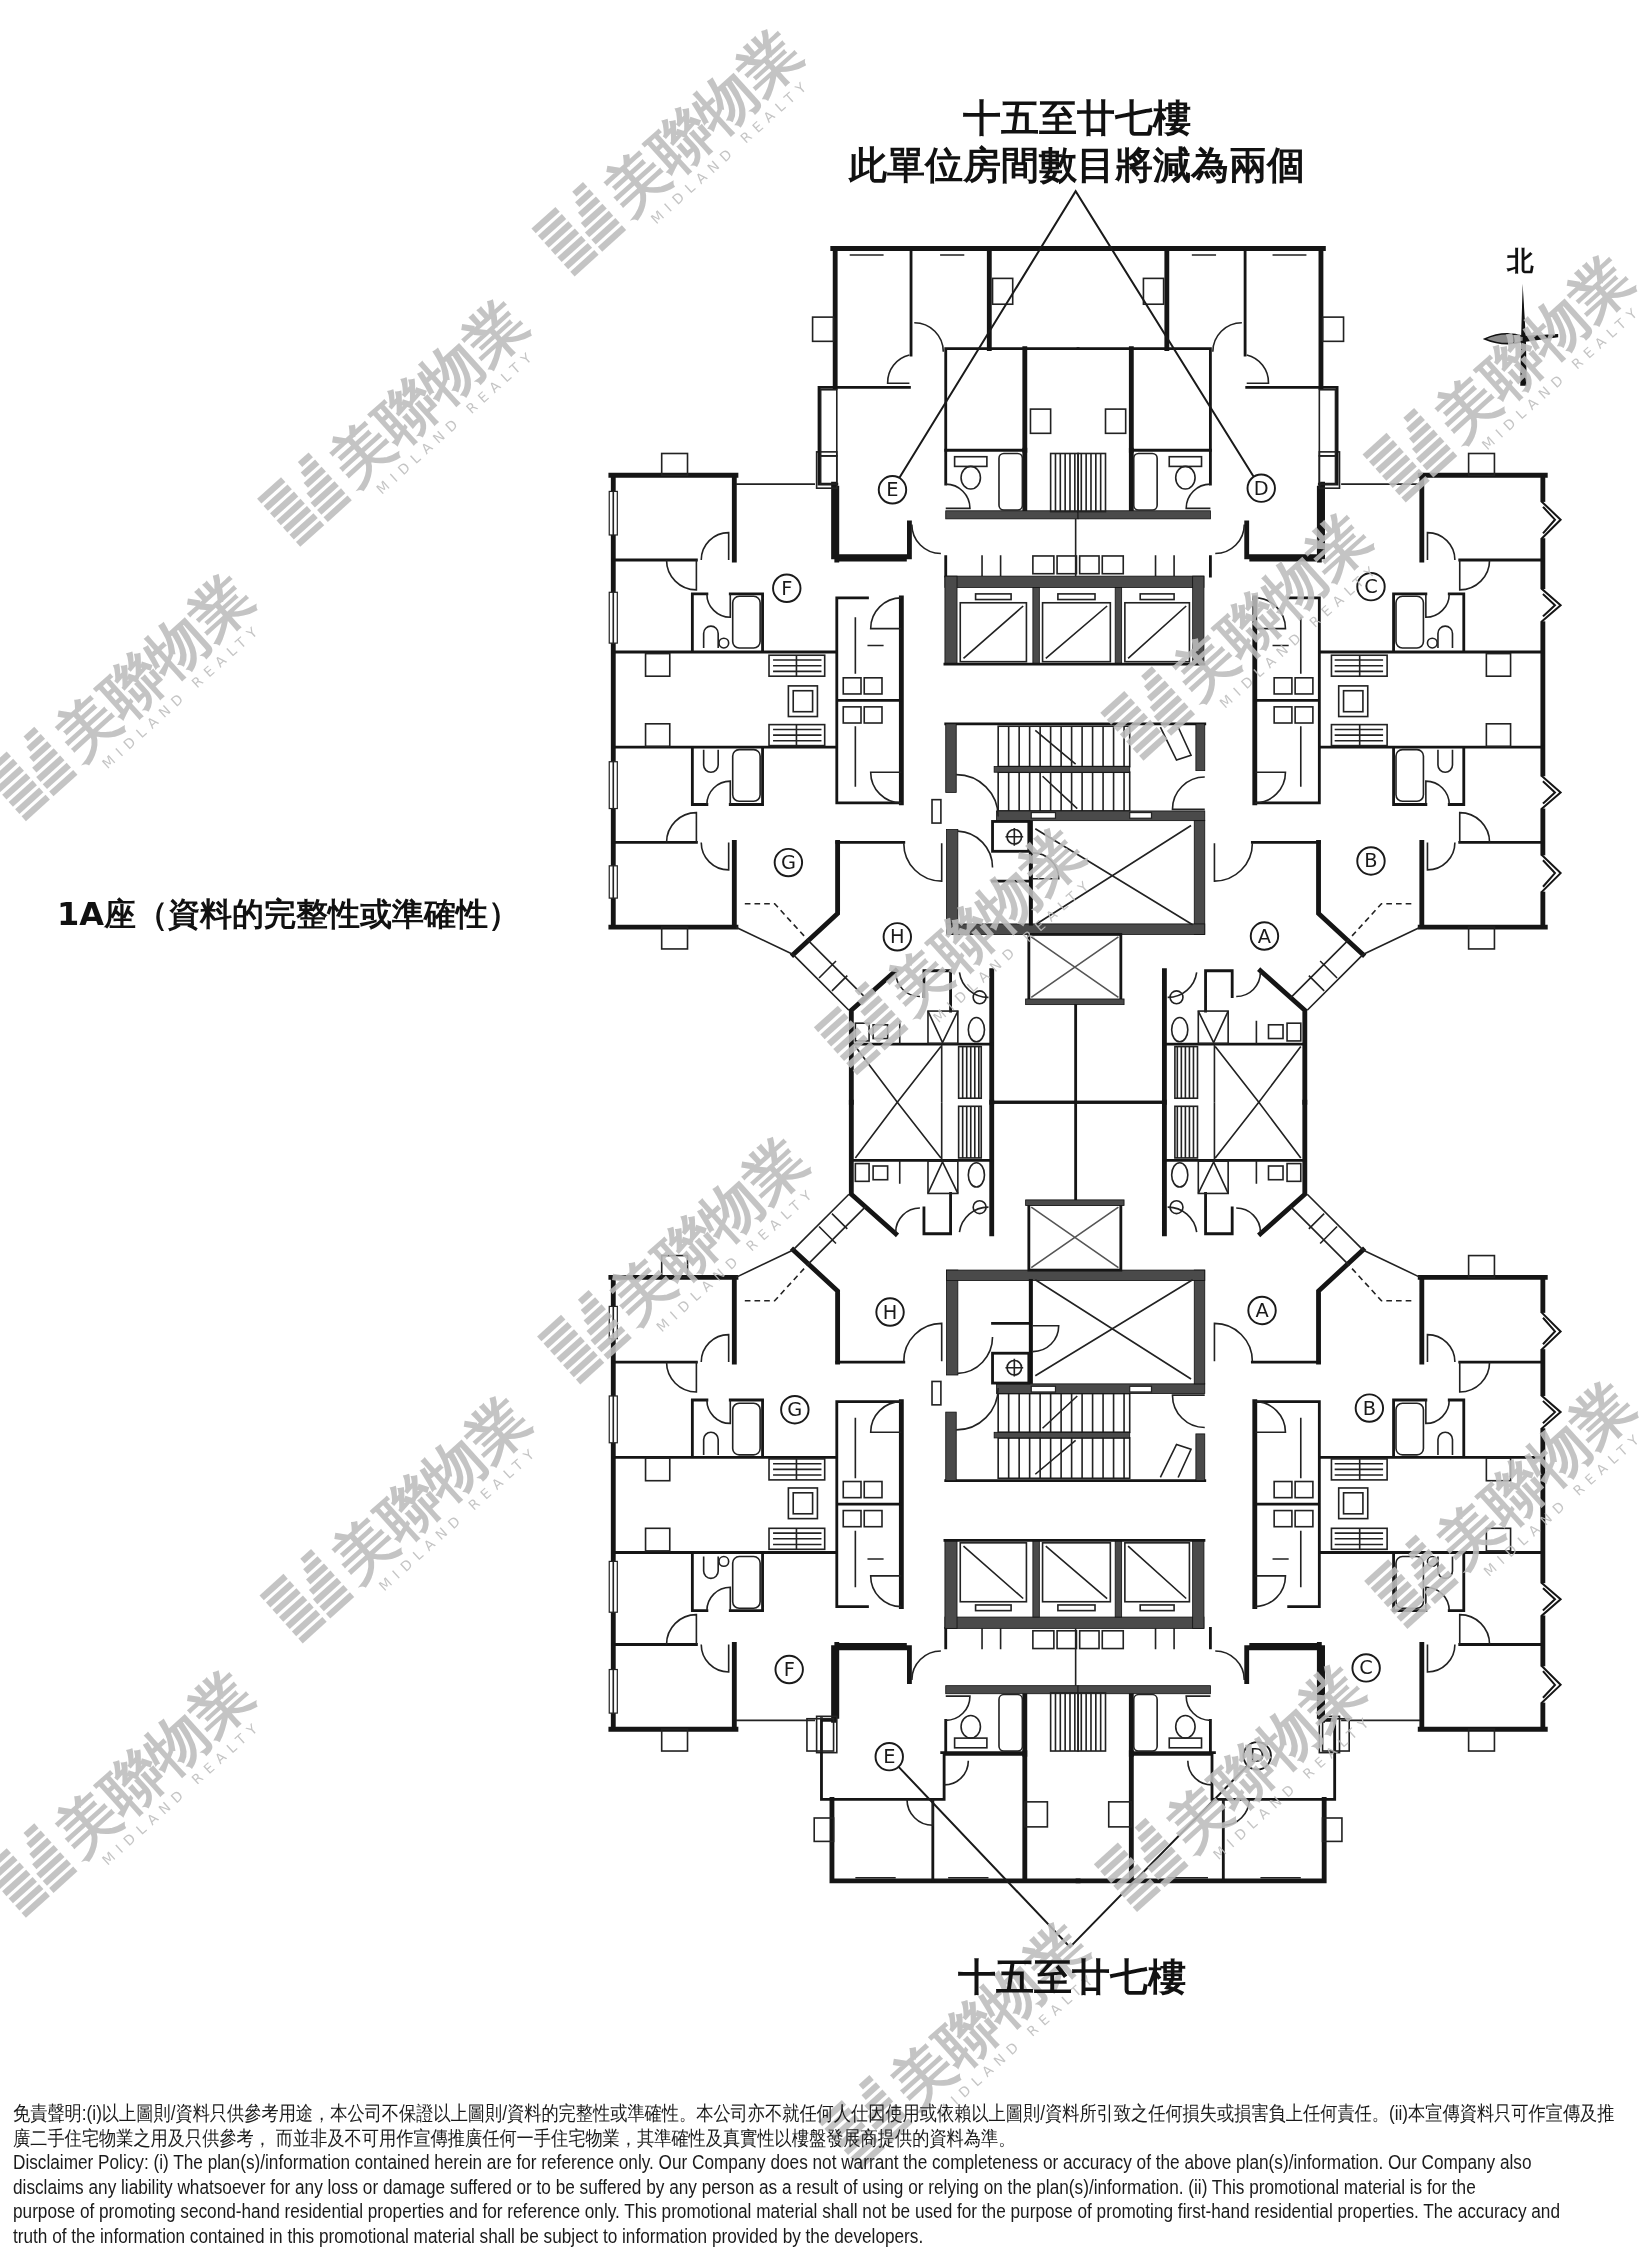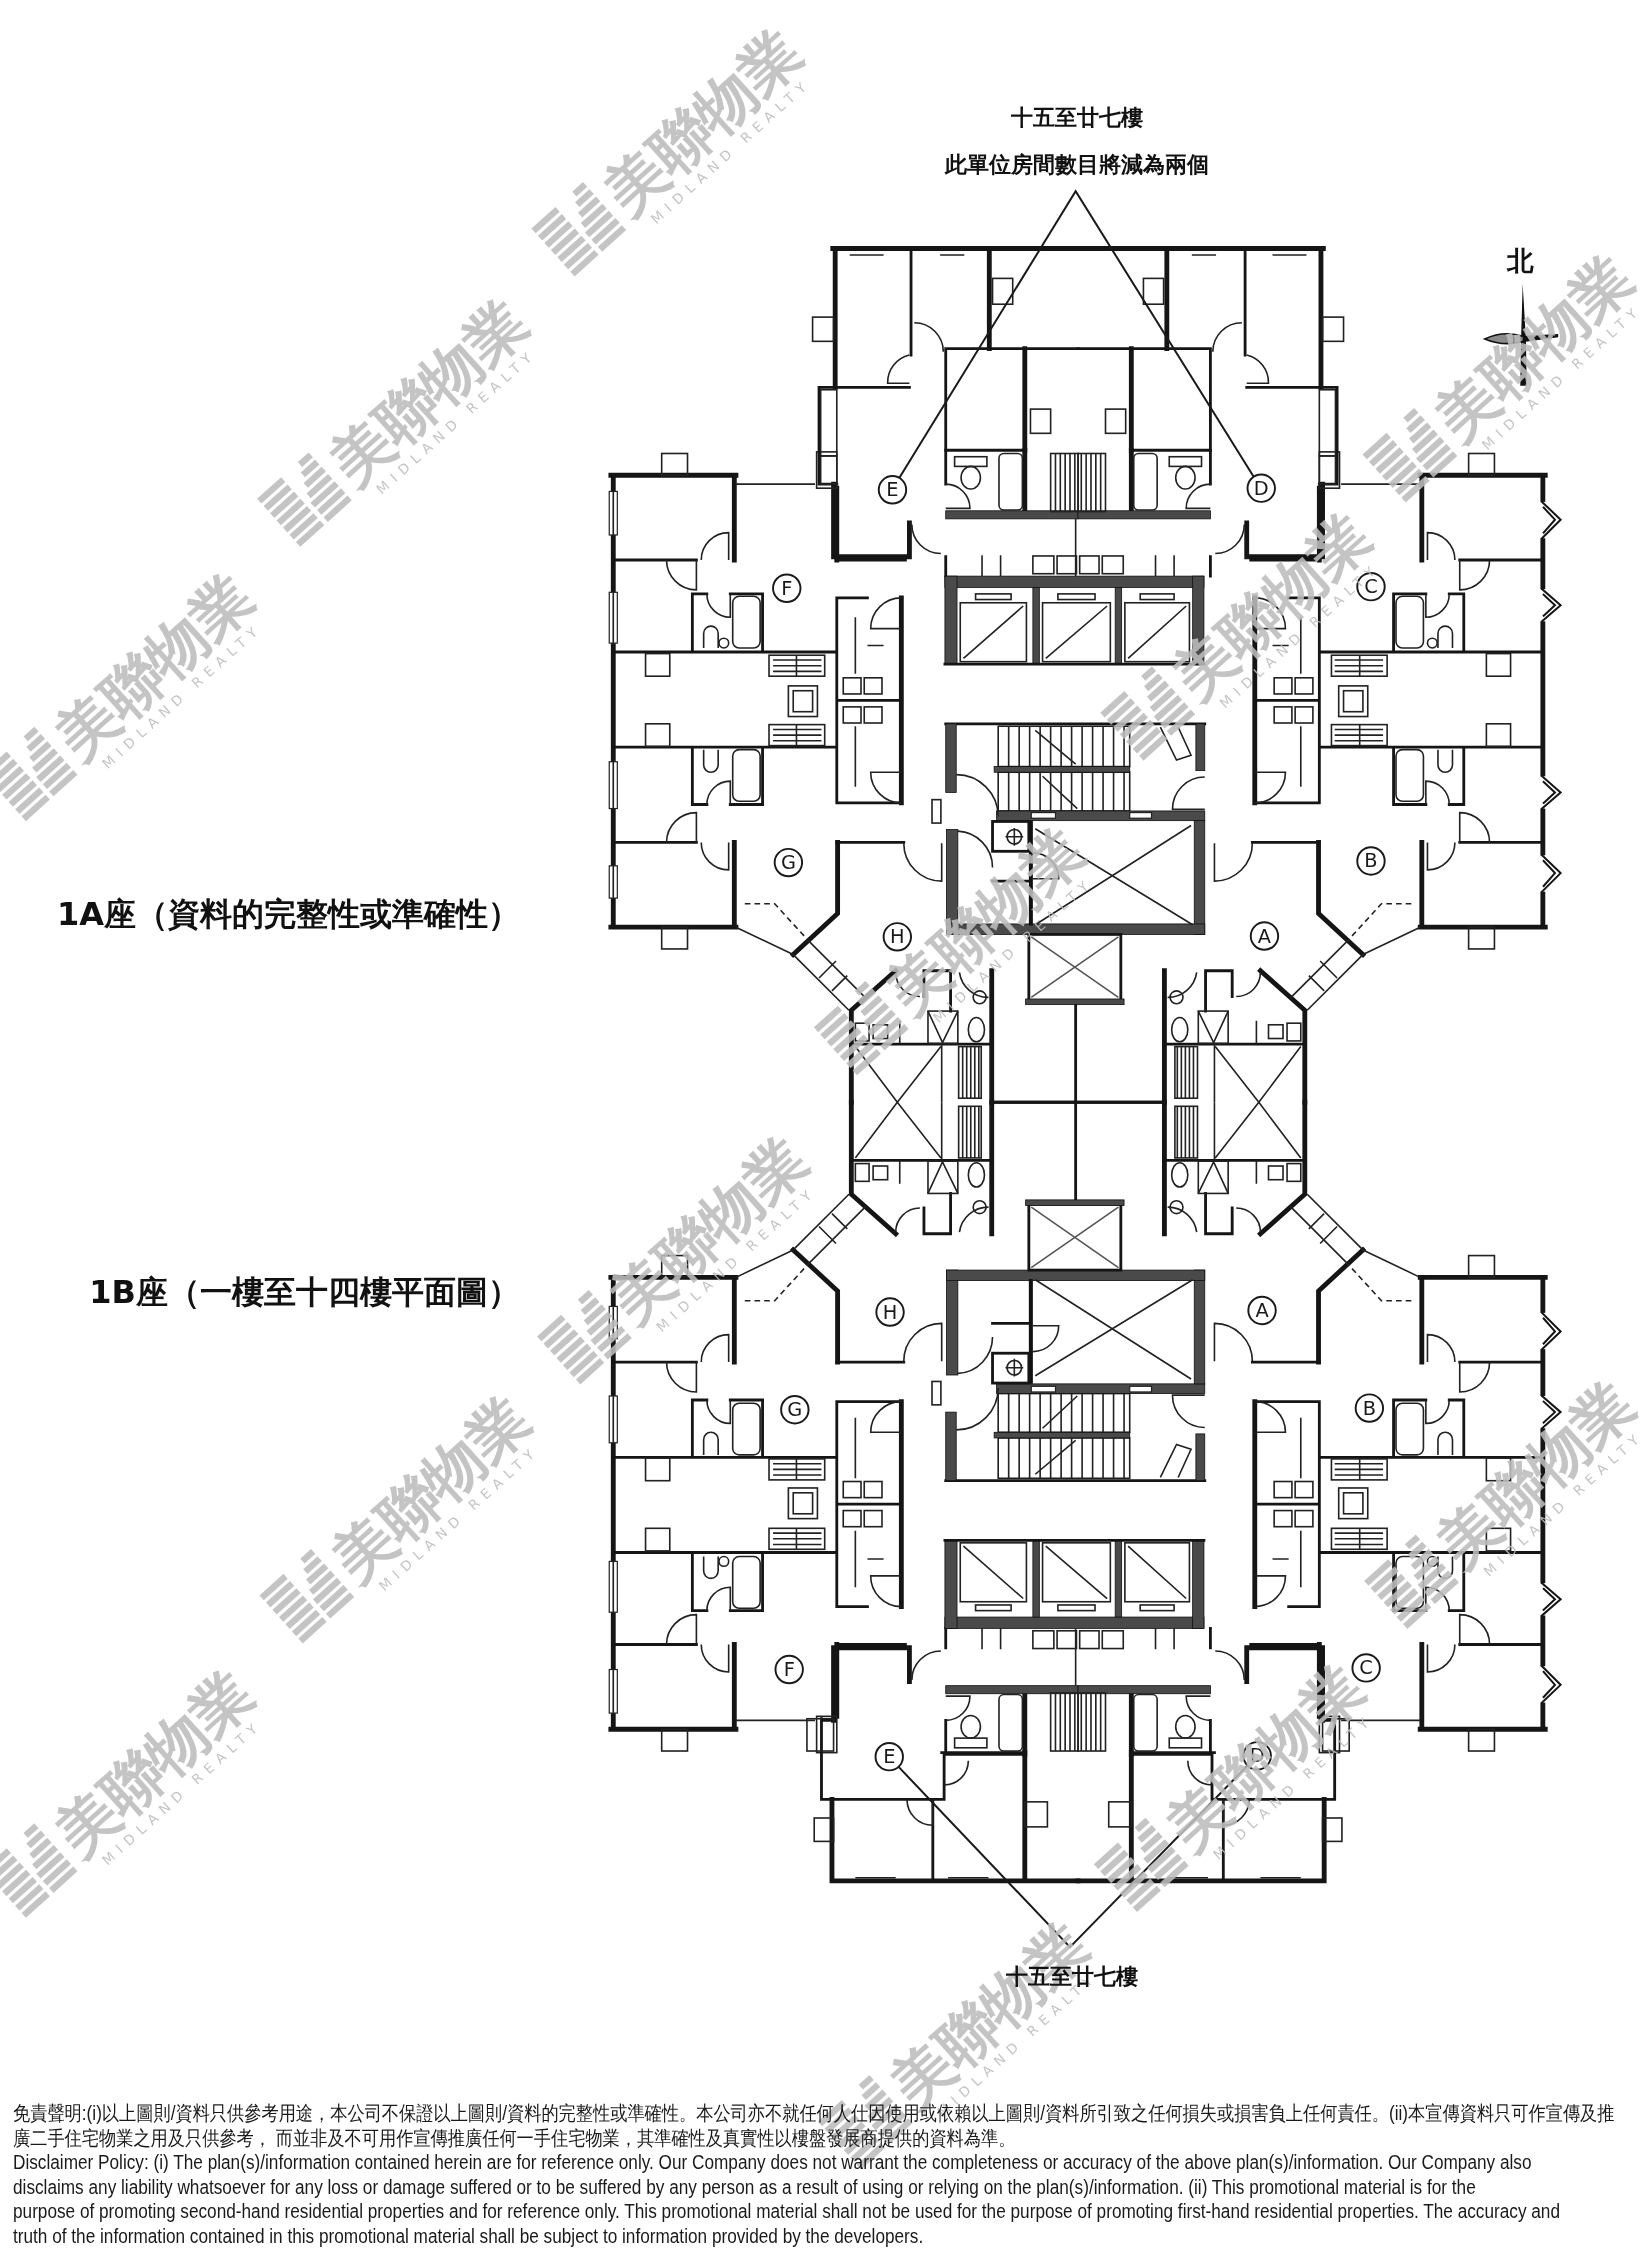--- a/index.html
+++ b/index.html
@@ -21,7 +21,7 @@
   .wm-cn{font-family:"DejaVu Sans",sans-serif;font-weight:bold;font-size:74px;fill:#bdbdbd;}
   .wm-en{font-family:"DejaVu Sans",sans-serif;font-size:17px;letter-spacing:8px;fill:#bdbdbd;}
   .wm-logo rect{fill:#bdbdbd;}
-  .note{position:absolute;width:484px;text-align:center;font-size:22px;line-height:34px;font-weight:bold;white-space:nowrap;color:#111;}
+  .note{position:absolute;width:484px;text-align:center;font-size:38px;line-height:34px;font-weight:bold;white-space:nowrap;color:#111;}
   .block-label{position:absolute;left:36px;width:484px;text-align:right;font-size:32px;line-height:34px;font-weight:bold;white-space:nowrap;color:#111;}
   .disclaimer{position:absolute;left:13px;top:2101px;font-family:"Liberation Sans",sans-serif;font-size:20px;line-height:24.6px;color:#1a1a1a;}
   .disclaimer div{white-space:nowrap;transform:scaleX(0.86);transform-origin:0 50%;}

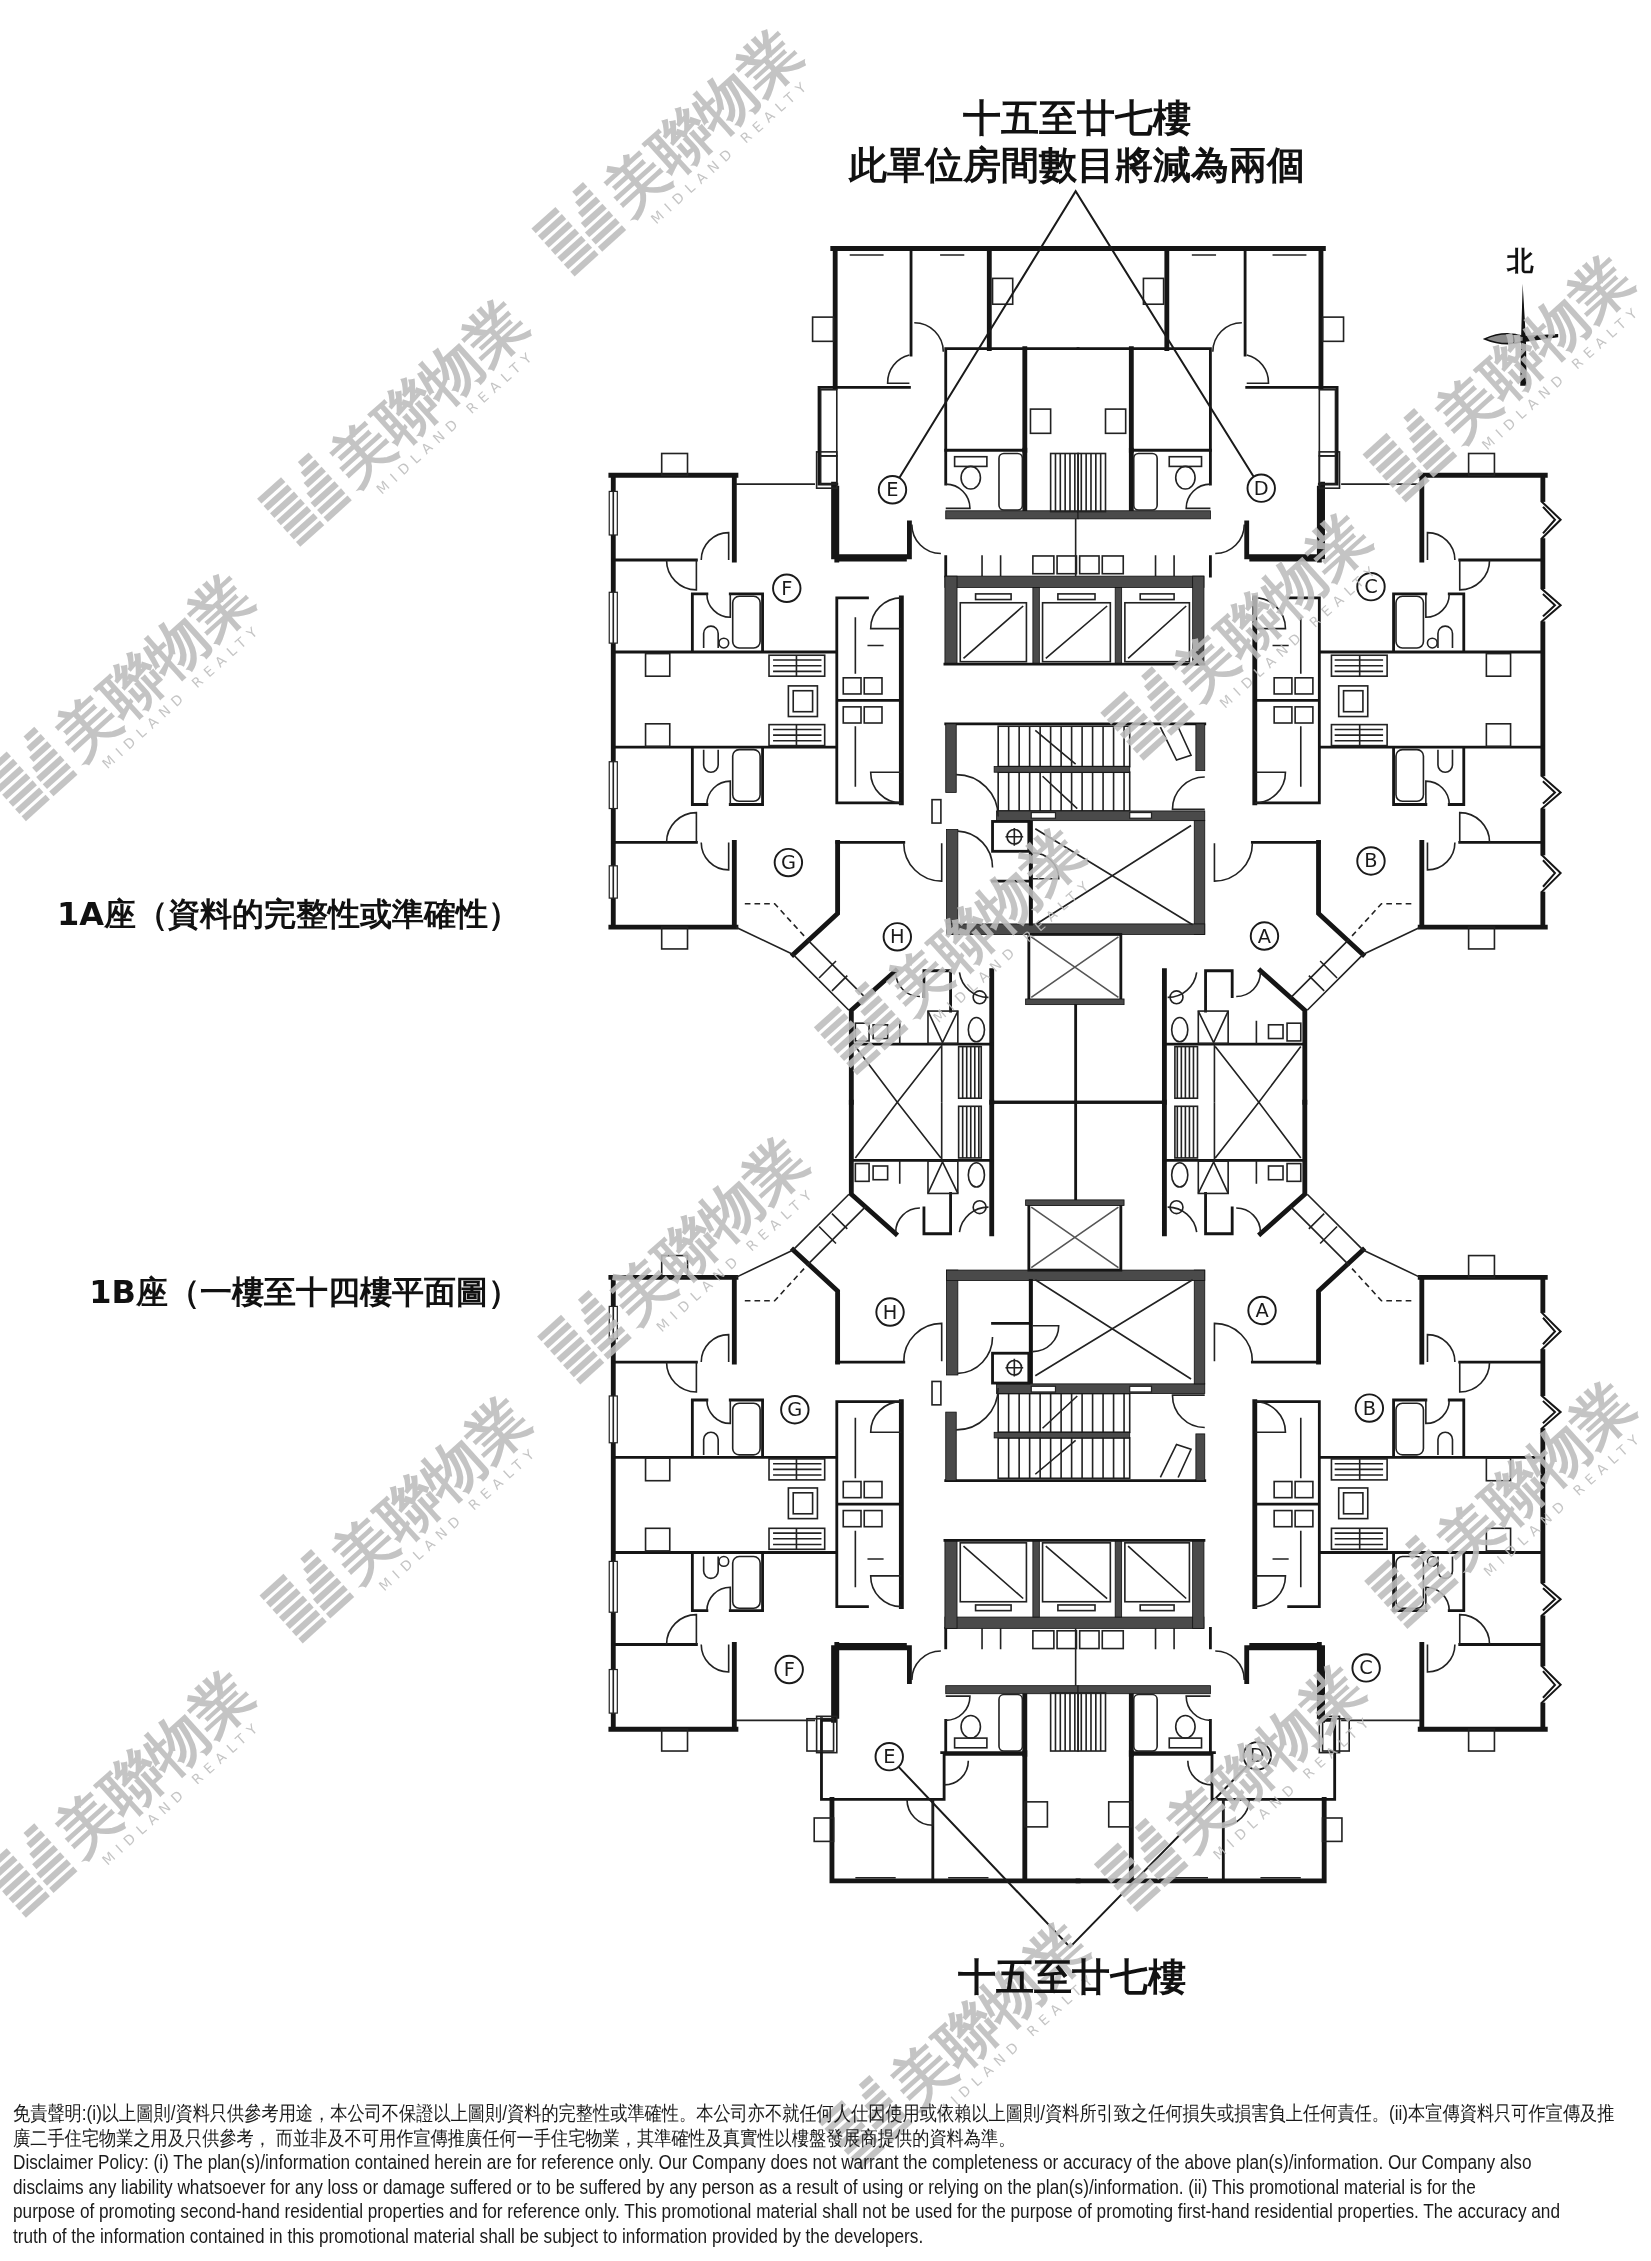--- a/index.html
+++ b/index.html
@@ -378,7 +378,6 @@
 <div class="note" style="left:830px;top:1960px;">十五至廿七樓</div>
 
 <div class="block-label" style="top:897px;">1A座（資料的完整性或準確性）</div>
-<div class="block-label" style="top:1275px;">1B座（一樓至十四樓平面圖）</div>
 
 <div class="disclaimer">
   <div>免責聲明:(i)以上圖則/資料只供參考用途，本公司不保證以上圖則/資料的完整性或準確性。本公司亦不就任何人仕因使用或依賴以上圖則/資料所引致之任何損失或損害負上任何責任。(ii)本宣傳資料只可作宣傳及推</div>

